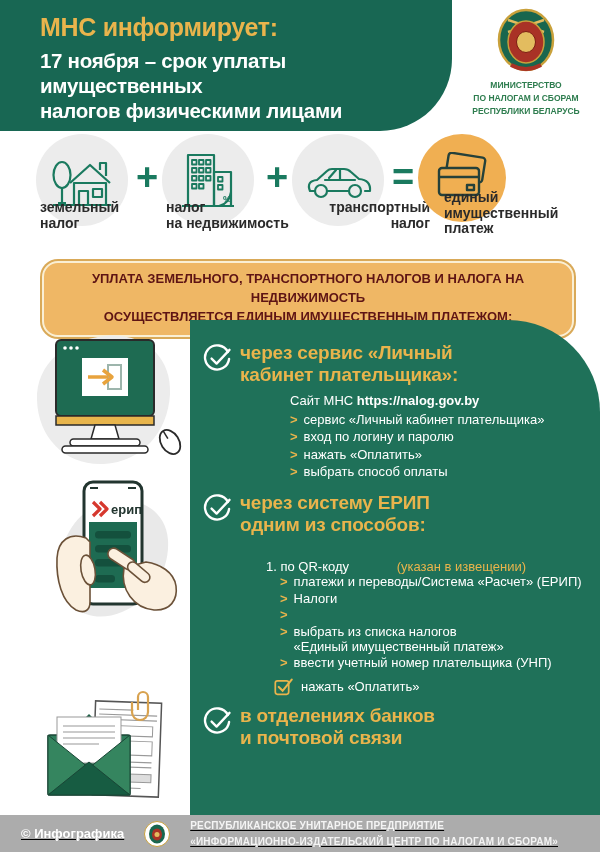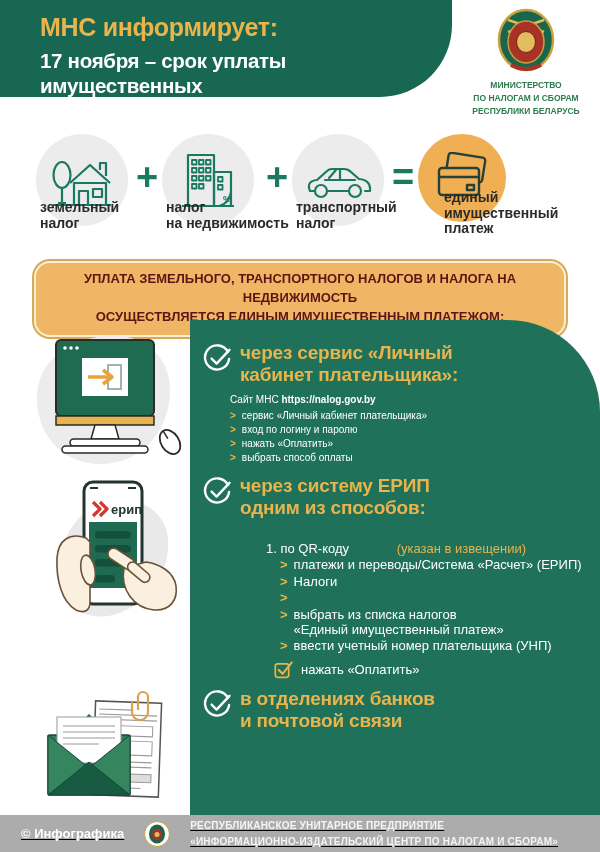--- a/index.html
+++ b/index.html
@@ -8,7 +8,7 @@
   svg text{font-family:"Liberation Sans",sans-serif;}
 
   
-  .header{position:absolute;left:0;top:0;width:452px;height:97px;
+  .header{position:absolute;left:0;top:0;width:452px;height:131px;
           background:var(--header-green,#186753);border-bottom-right-radius:72px;}
   .brand{position:absolute;left:40px;top:13px;font-size:25px;font-weight:bold;
          color:var(--gold,#E9B44C);letter-spacing:-0.3px;}

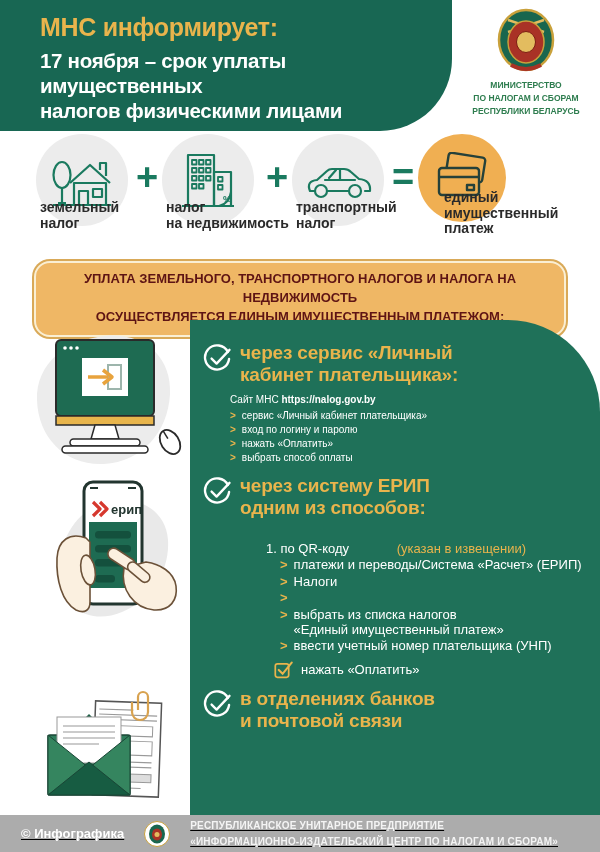--- a/index.html
+++ b/index.html
@@ -21,7 +21,7 @@
   
   .equation{position:absolute;left:36px;top:134px;display:flex;align-items:flex-start;}
   .eq-col{position:relative;}
-  .eq-col.c1{width:96px;}.eq-col.c2{width:100px;}.eq-col.c3{width:96px;}.eq-col.c4{width:140px;}
+  .eq-col.c1{width:96px;}.eq-col.c2{width:100px;}.eq-col.c3{width:96px;text-align:right;}.eq-col.c4{width:140px;}
   .circle{width:92px;height:92px;border-radius:50%;background:var(--circle-gray,#ECECEC);
           display:flex;align-items:center;justify-content:center;}
   .circle.orange{width:88px;height:88px;background:var(--orange-circle,#F0AF52);}

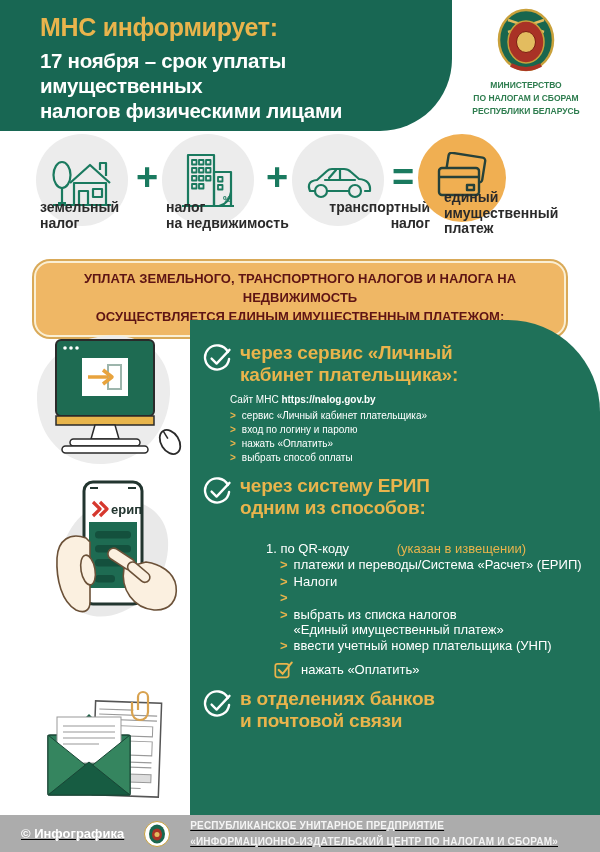--- a/index.html
+++ b/index.html
@@ -32,7 +32,7 @@
   .eq-col.c4 .eq-label{left:26px;top:56px;}
 
   
-  .banner{position:absolute;left:34px;top:261px;width:532px;box-sizing:border-box;
+  .banner{position:absolute;left:42px;top:261px;width:532px;box-sizing:border-box;
           background:var(--banner-bg,#EFB765);border:2.5px solid #FAEFD4;border-radius:16px;
           box-shadow:0 0 0 2px var(--banner-border,#D9A958);
           padding:7px 20px 8px;text-align:center;font-size:13px;font-weight:bold;

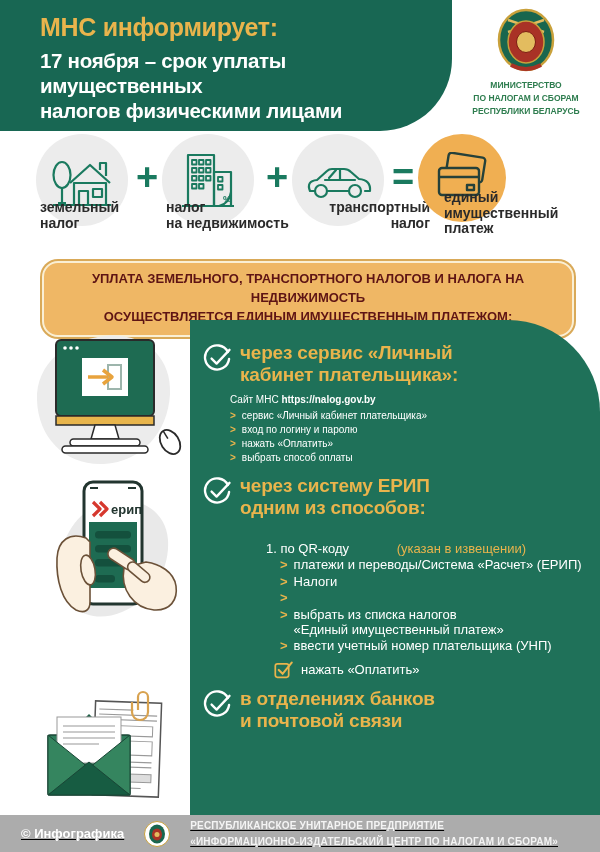--- a/index.html
+++ b/index.html
@@ -52,7 +52,7 @@
   .check{flex:0 0 30px;margin-top:2px;}
   .stitle{font-size:19px;font-weight:bold;color:var(--gold,#E9B44C);line-height:1.16;
           white-space:pre-line;letter-spacing:-0.2px;}
-  .sbody{margin-left:28px;font-size:10px;line-height:1.15;}
+  .sbody{margin-left:88px;font-size:13px;line-height:1.15;}
   .intro{margin-top:8px;margin-bottom:4px;}
   .intro .url{font-weight:bold;}
   .bullet{display:flex;gap:6px;margin-top:2.5px;}

